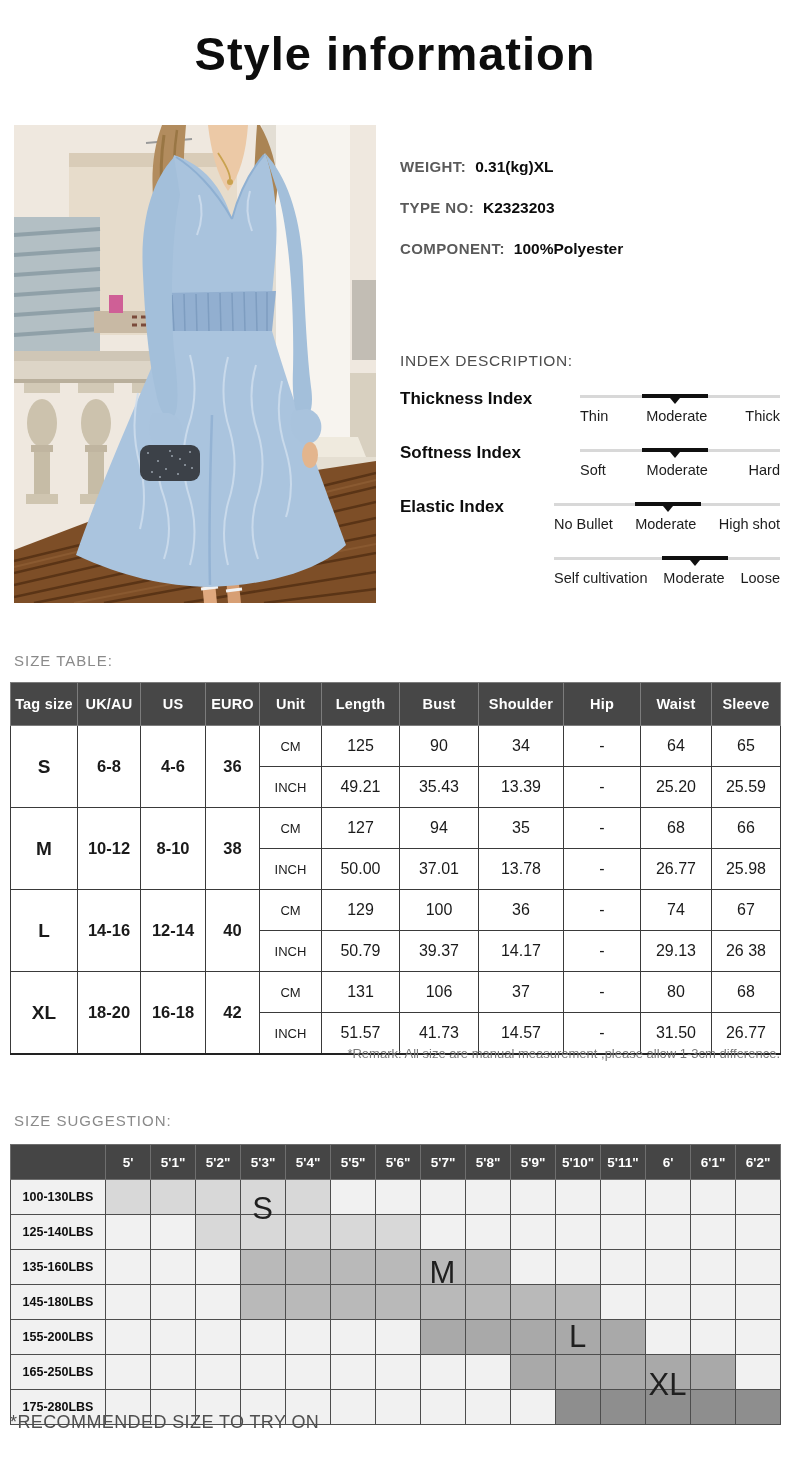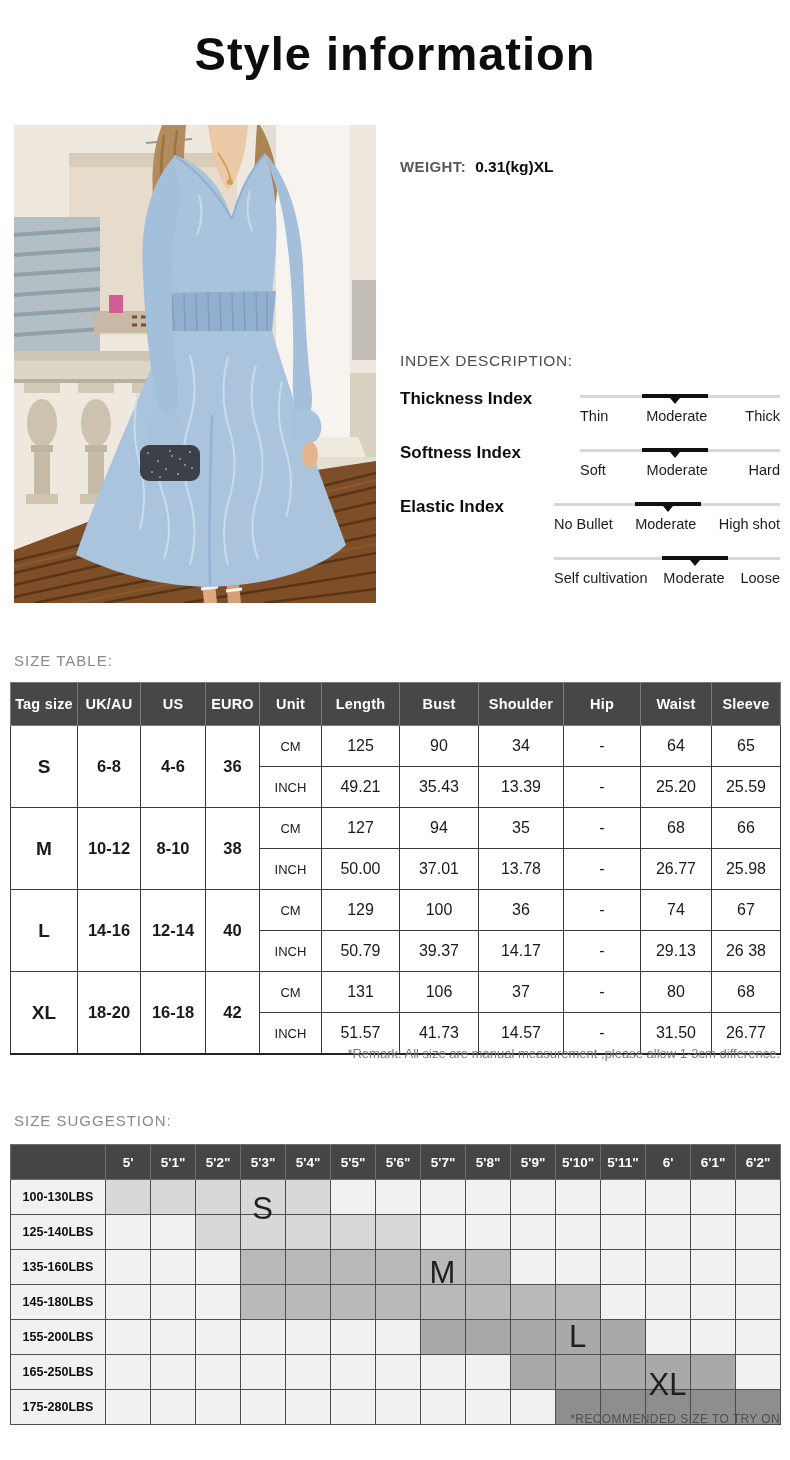--- a/index.html
+++ b/index.html
@@ -213,6 +213,7 @@
 
   <div class="fields">
       <div class="field"><span class="flabel">WEIGHT:</span><span class="fvalue">0.31(kg)XL</span></div>
+      <div class="field"><span class="flabel">TYPE NO:</span><span class="fvalue">K2323203</span></div>
     </div>
 
   <div class="idx-heading">INDEX DESCRIPTION:</div>

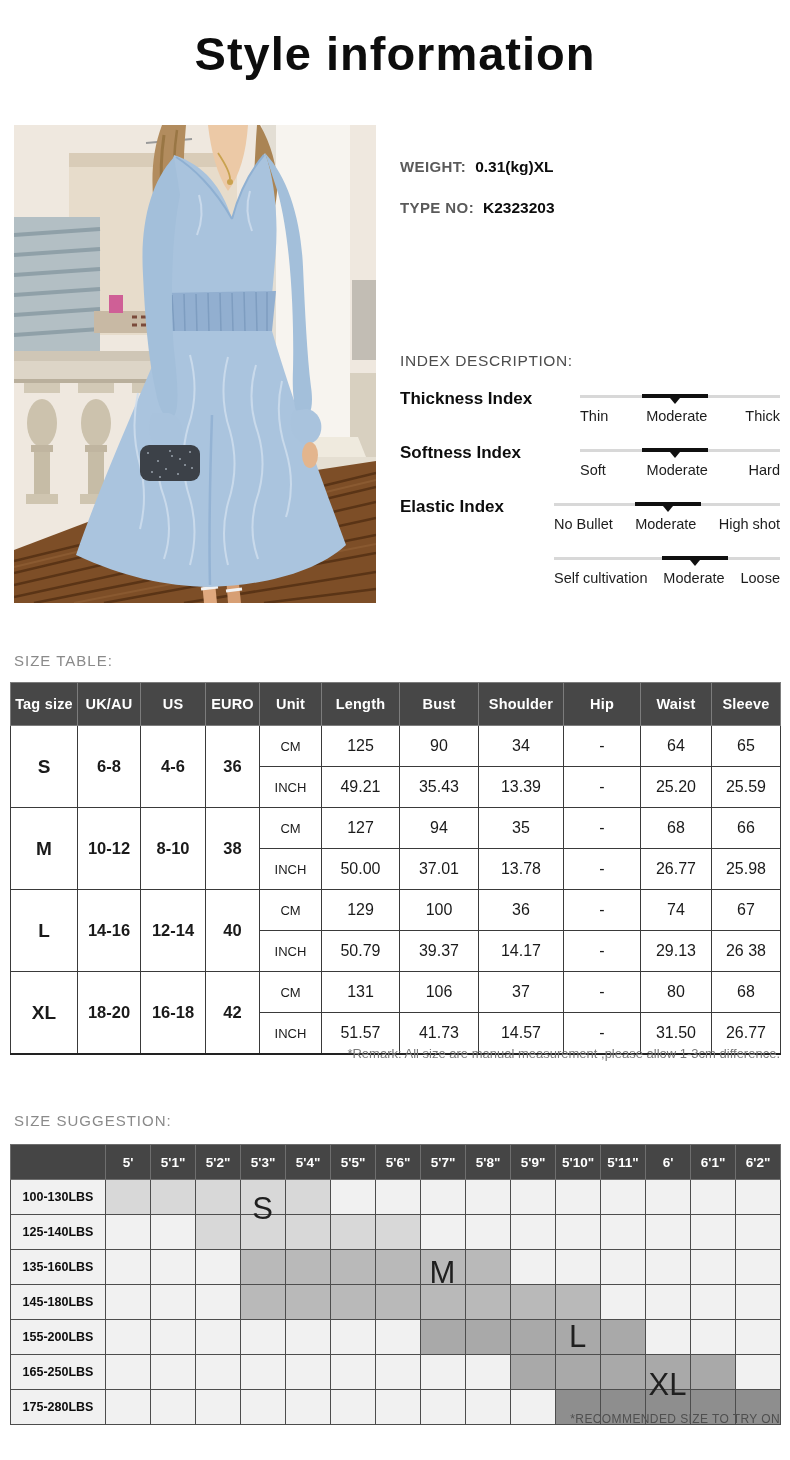--- a/index.html
+++ b/index.html
@@ -214,6 +214,7 @@
   <div class="fields">
       <div class="field"><span class="flabel">WEIGHT:</span><span class="fvalue">0.31(kg)XL</span></div>
       <div class="field"><span class="flabel">TYPE NO:</span><span class="fvalue">K2323203</span></div>
+      <div class="field"><span class="flabel">COMPONENT:</span><span class="fvalue">100%Polyester</span></div>
     </div>
 
   <div class="idx-heading">INDEX DESCRIPTION:</div>

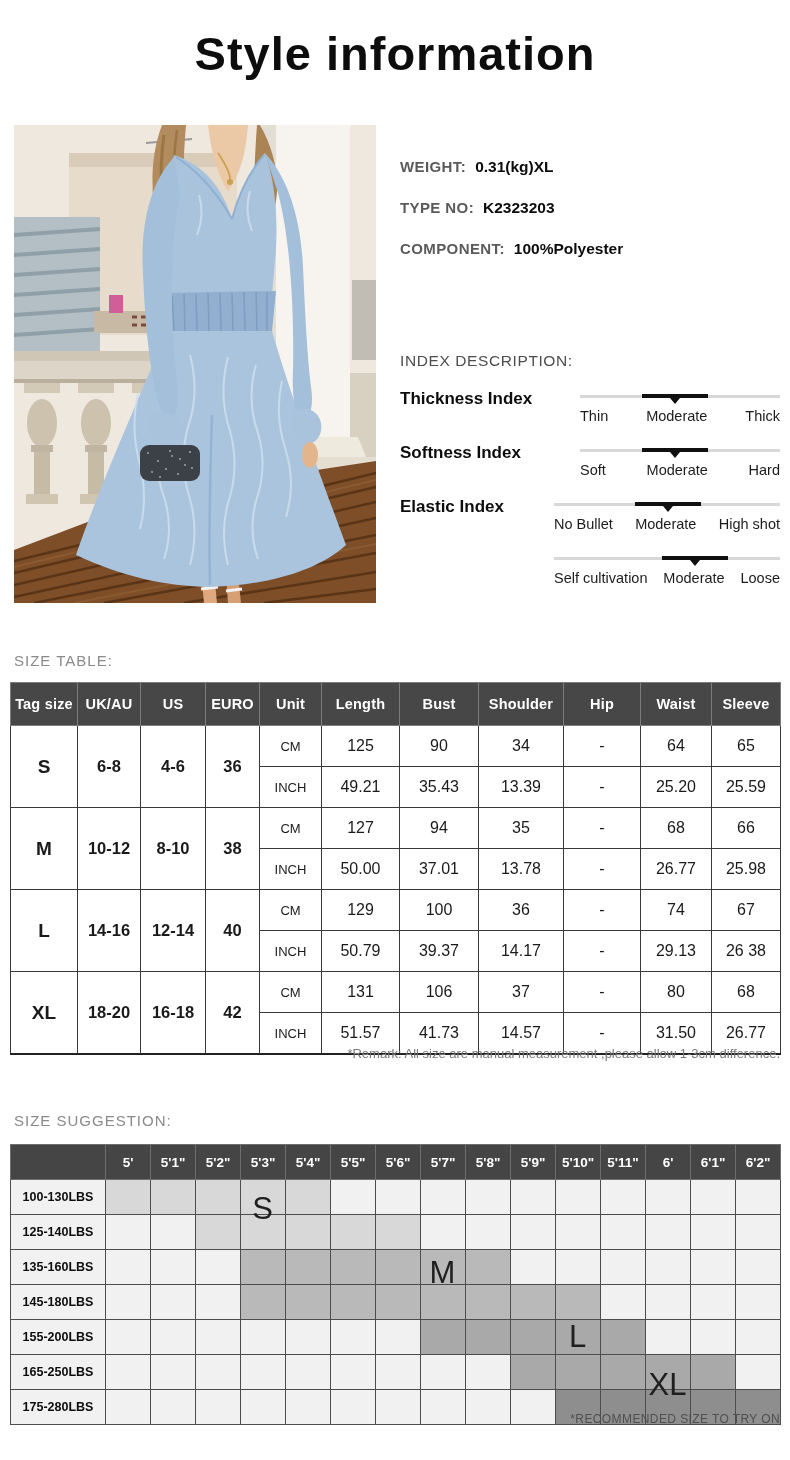--- a/index.html
+++ b/index.html
@@ -56,7 +56,7 @@
   .sg-table td.wlabel{font-size:12.5px;font-weight:700;color:#0d0d0d;text-align:center;background:#f1f1f1;}
   .size-letter{position:absolute;transform:translate(-50%,-50%);font-size:31px;font-weight:400;color:#1f1f1f;
                line-height:1;pointer-events:none;}
-  .footnote{position:absolute;left:10px;top:1412px;width:770px;text-align:right;font-size:12px;
+  .footnote{position:absolute;left:10px;top:1412px;width:770px;font-size:18px;
             color:#4f4f4f;letter-spacing:.4px;}
 </style>
 </head>

